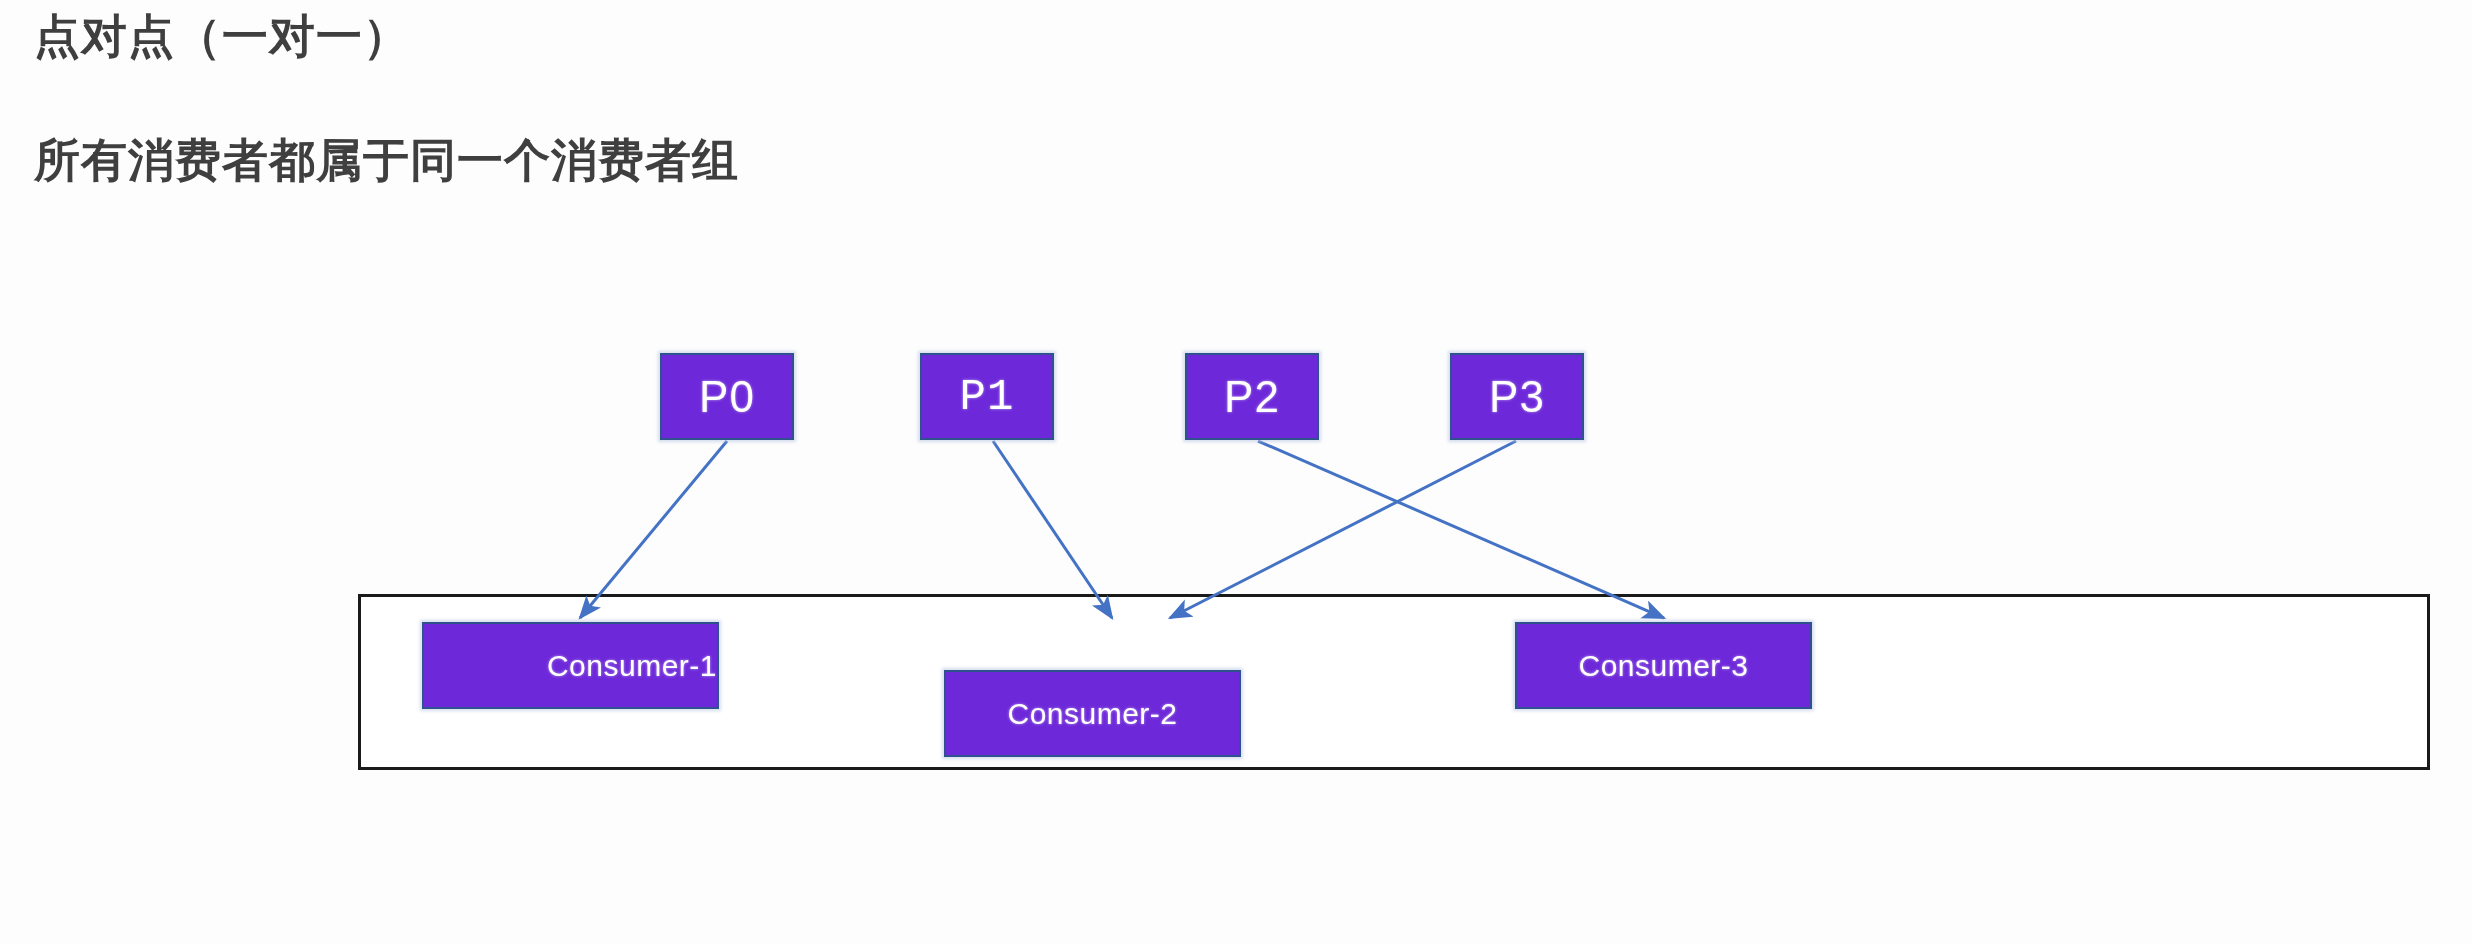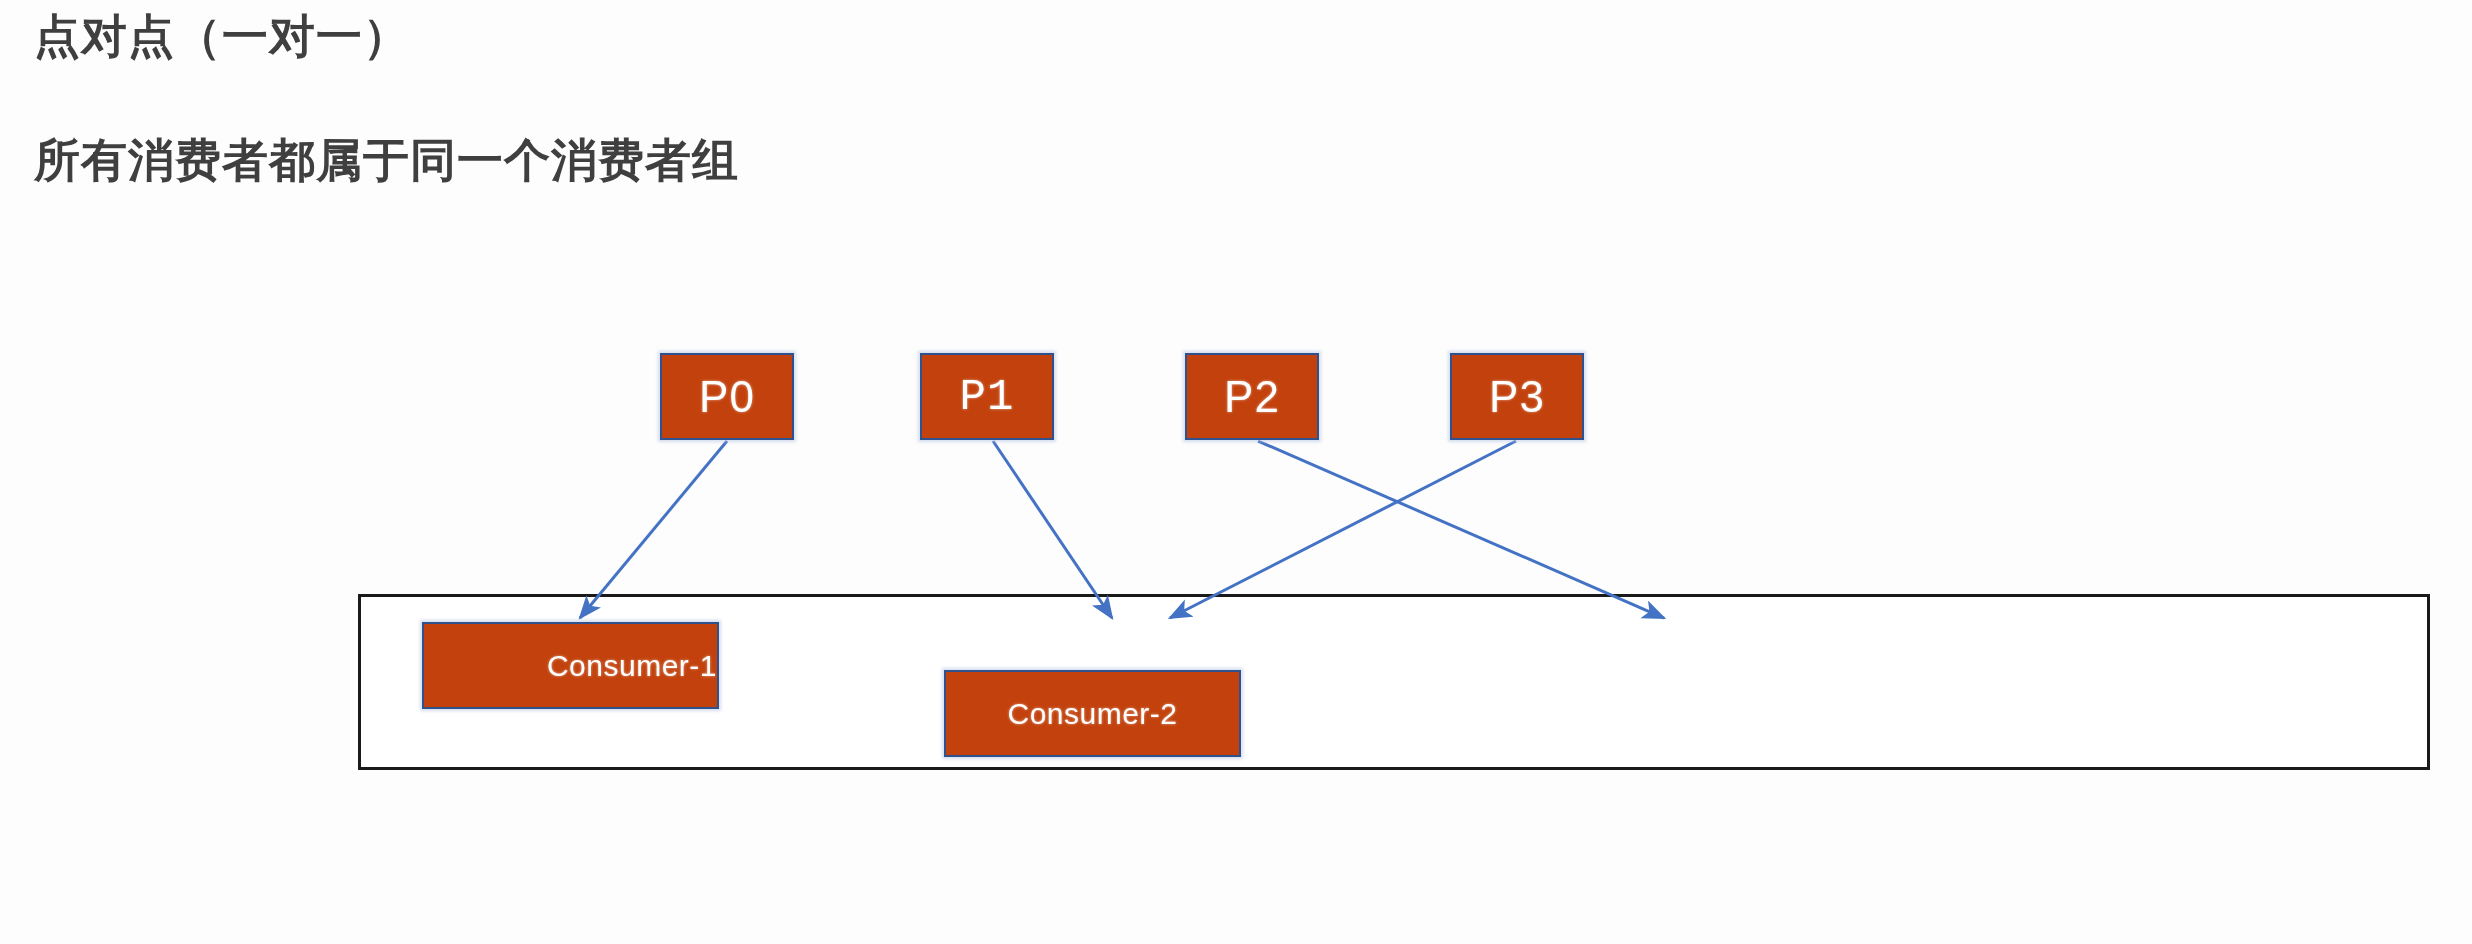--- a/index.html
+++ b/index.html
@@ -79,7 +79,7 @@
   
   .blue-box {
     position: absolute;
-    background: #c2410c;
+    background: #6d28d9;
     border: 2px solid #2f528f;
     box-sizing: border-box;
     display: flex;

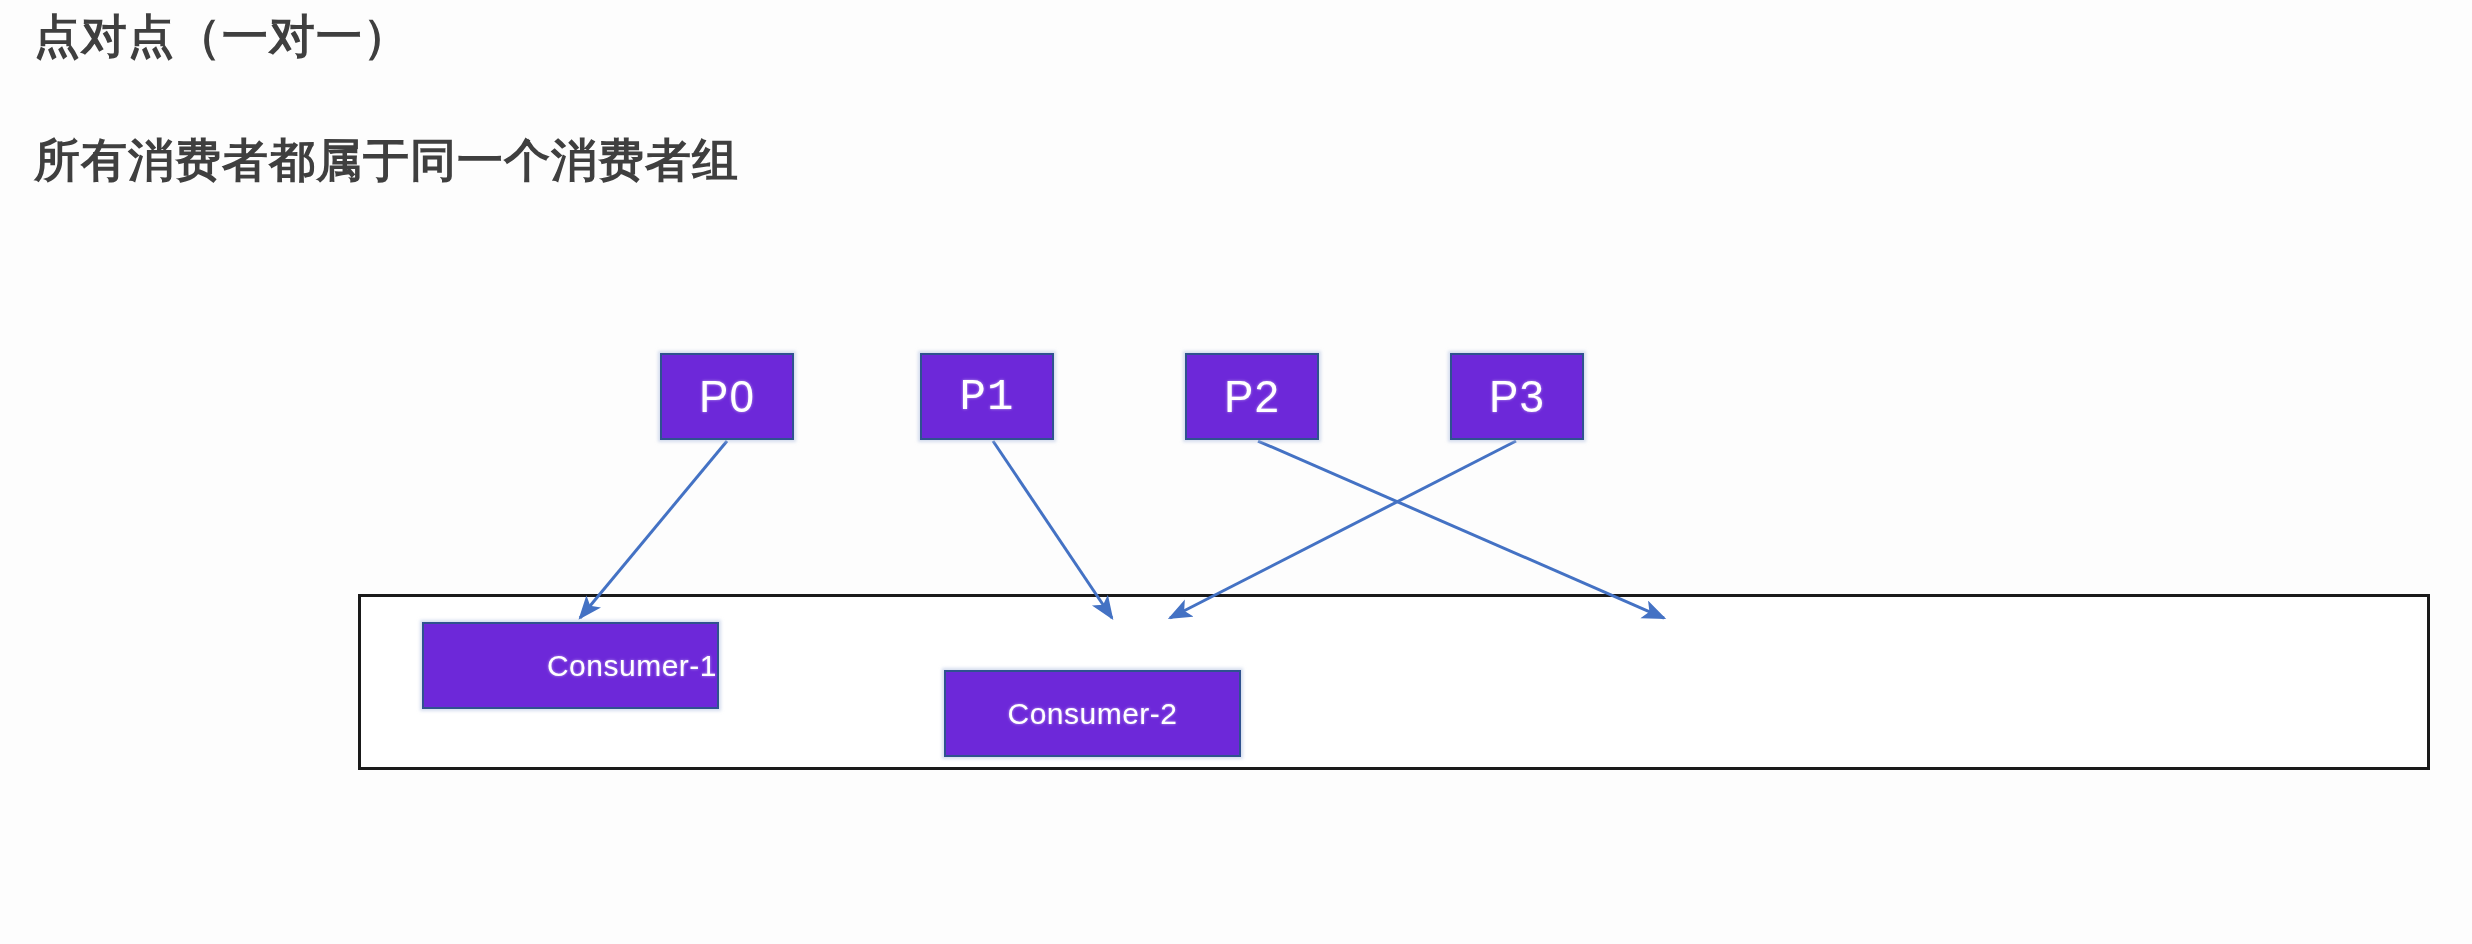--- a/index.html
+++ b/index.html
@@ -154,6 +154,9 @@
   <div class="blue-box consumer-box" id="consumer-2">
     <span>Consumer-2</span>
   </div>
+  <div class="blue-box consumer-box" id="consumer-3">
+    <span>Consumer-3</span>
+  </div>
 
 
 </div>

